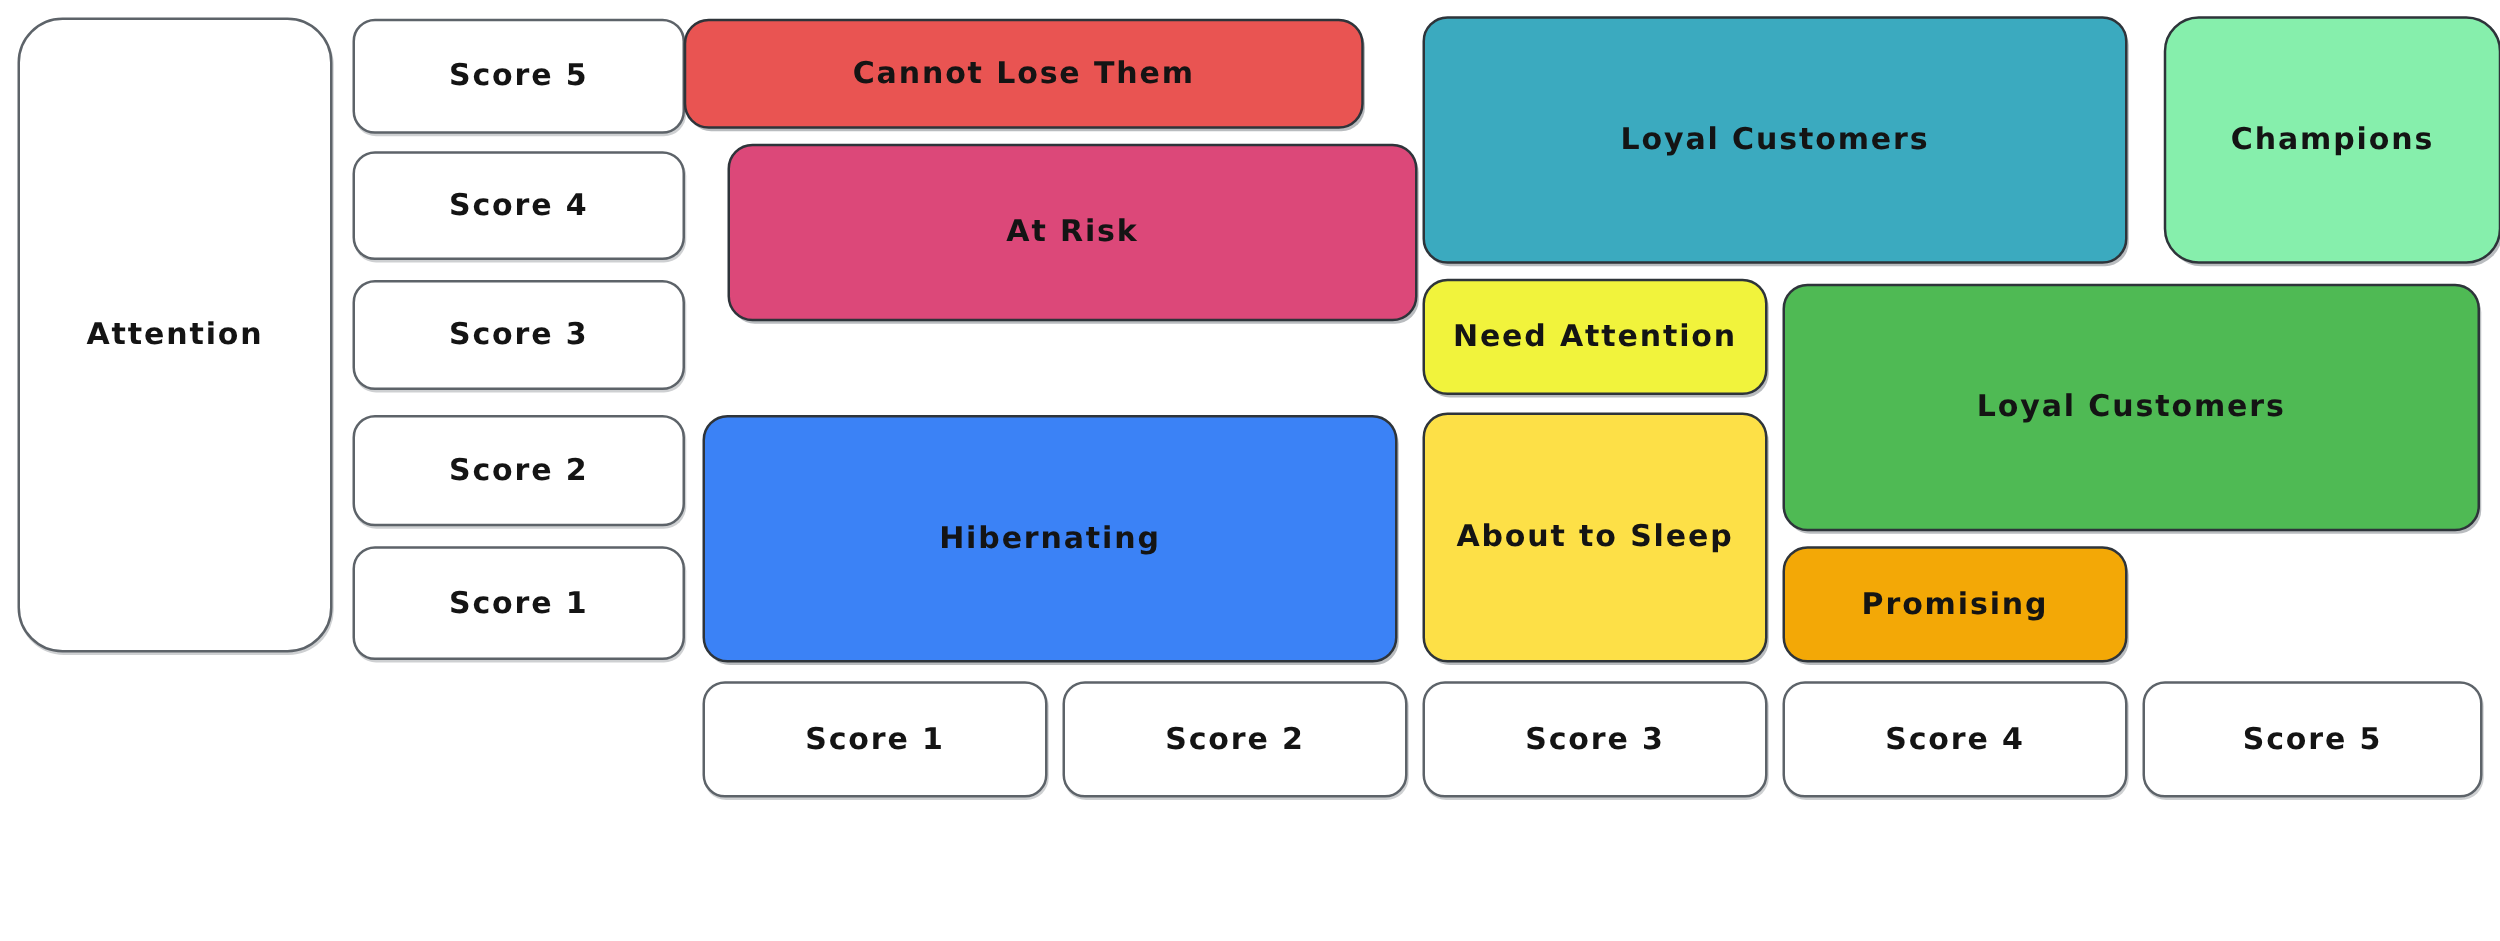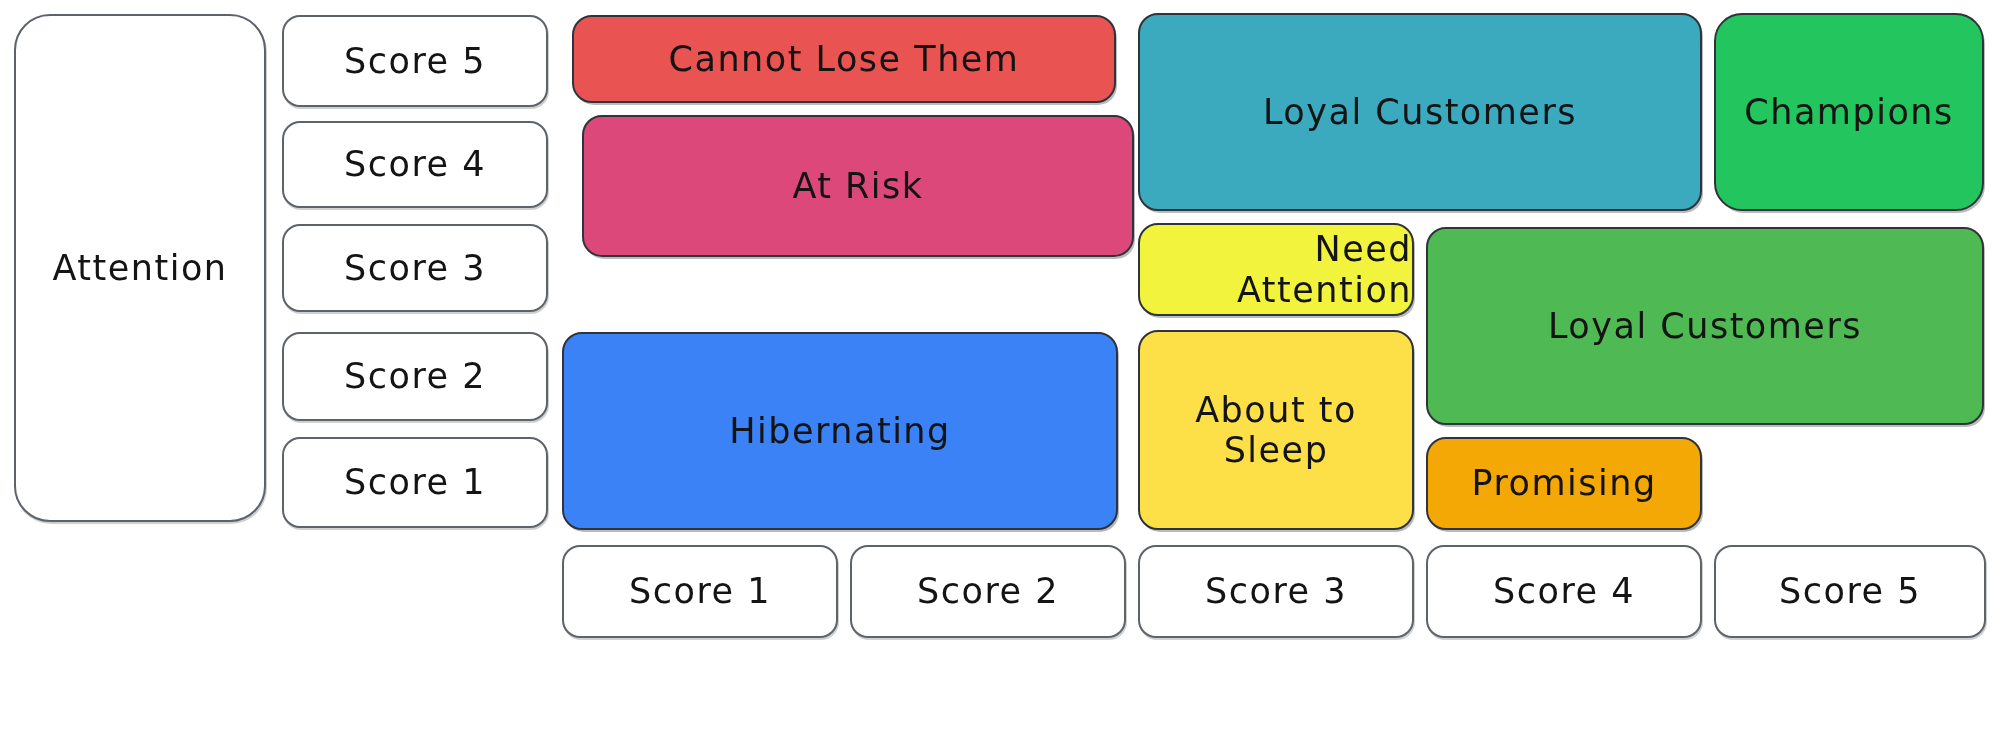--- a/index.html
+++ b/index.html
@@ -22,8 +22,8 @@
     align-items: center;
     justify-content: center;
     text-align: center;
-    font-size: 35px;
-    font-weight: 400;
+    font-size: 24px;
+    font-weight: 700;
     letter-spacing: 1.5px;
     line-height: 1.15;
     color: #141414;

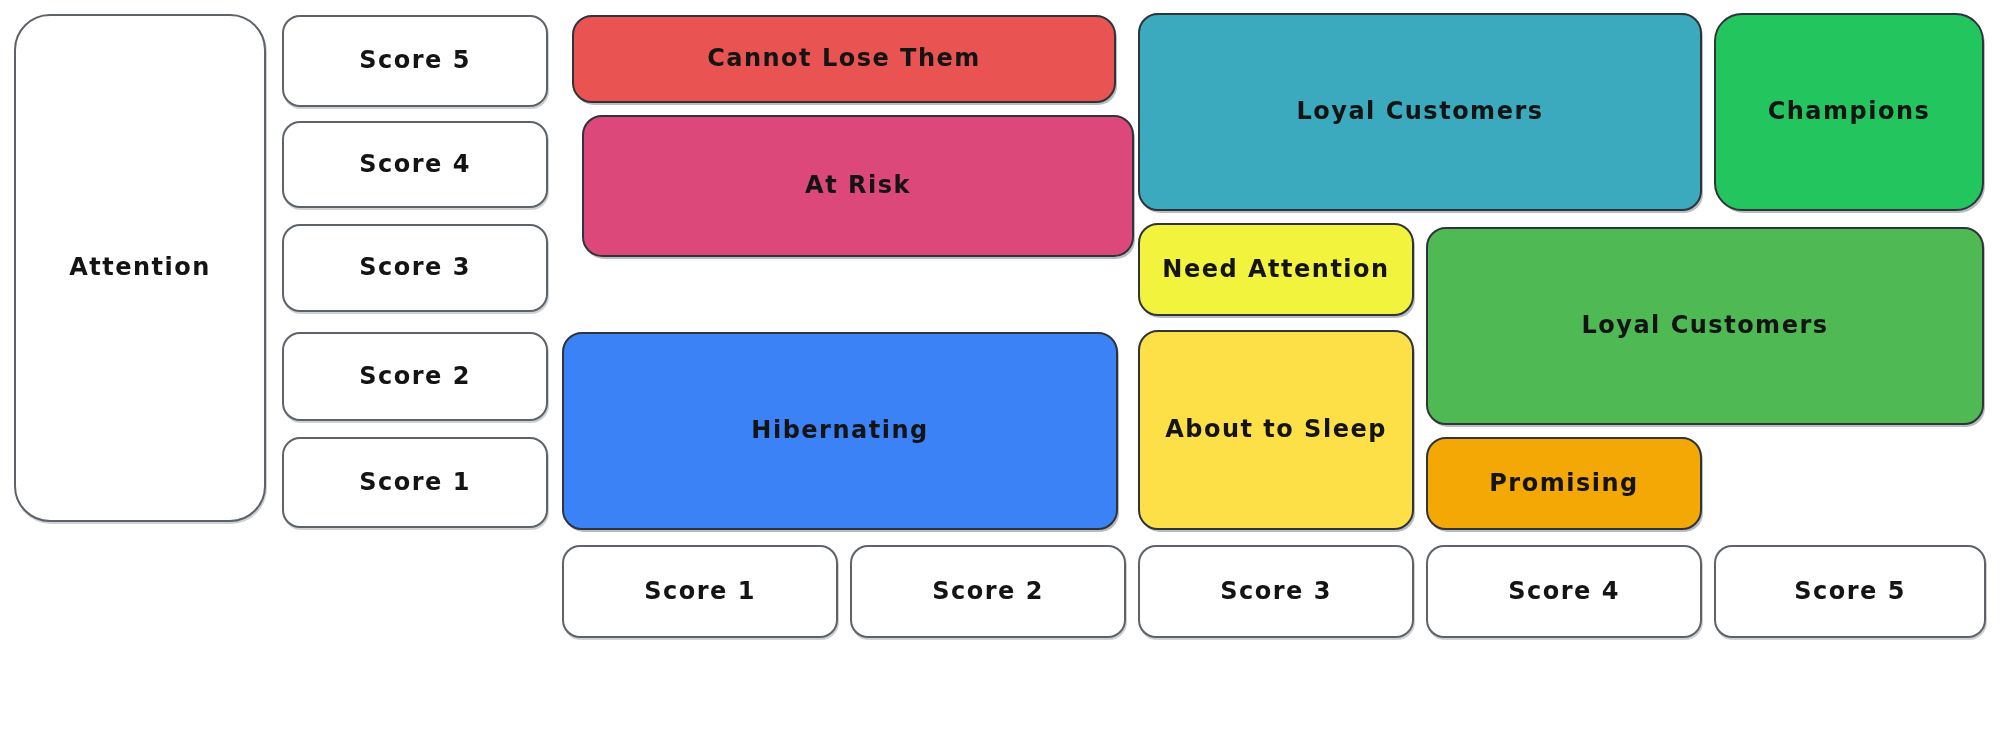--- a/index.html
+++ b/index.html
@@ -51,7 +51,7 @@
   #fscore1 { left:282px; top:437px; width:266px; height:91px; }
 
   
-  #cannot-lose    { left:572px;  top:15px;  width:544px; height:88px;  }
+  #cannot-lose    { left:547px;  top:15px;  width:544px; height:88px;  }
   #at-risk        { left:582px;  top:115px; width:552px; height:142px; }
   #hibernating    { left:562px;  top:332px; width:556px; height:198px; }
   #loyal-teal     { left:1138px; top:13px;  width:564px; height:198px; }

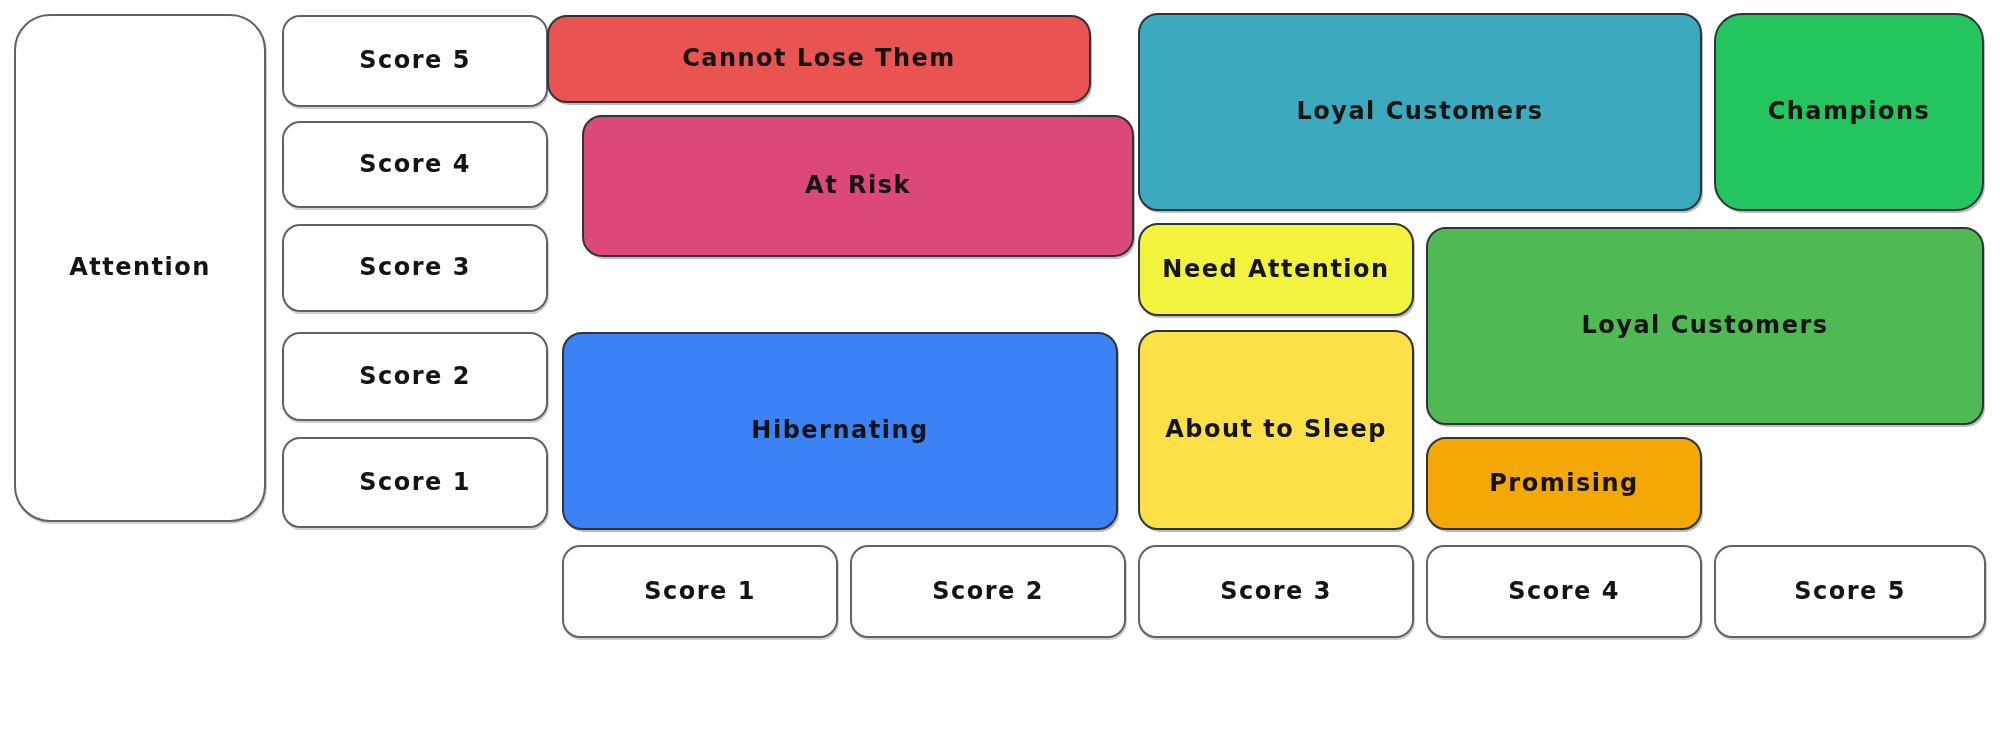--- a/index.html
+++ b/index.html
@@ -86,7 +86,7 @@
   <div class="box seg" id="at-risk" style="background: rgb(220, 72, 121);">At Risk</div>
   <div class="box seg" id="hibernating" style="background: #3b82f6;">Hibernating</div>
   <div class="box seg" id="loyal-teal" style="background: rgb(59, 170, 191);">Loyal Customers</div>
-  <div class="box seg" id="champions" style="background: #22c55e;">Champions</div>
+  <div class="box seg" id="champions" style="background: #86efac; margin-left: 17px;">Champions</div>
   <div class="box seg" id="need-attention" style="background: rgb(241, 243, 60); text-align: right;">Need Attention</div>
   <div class="box seg" id="about-to-sleep" style="background: #fde047;">About to Sleep</div>
   <div class="box seg" id="loyal-green" style="background: rgb(79, 186, 84);">Loyal Customers</div>

